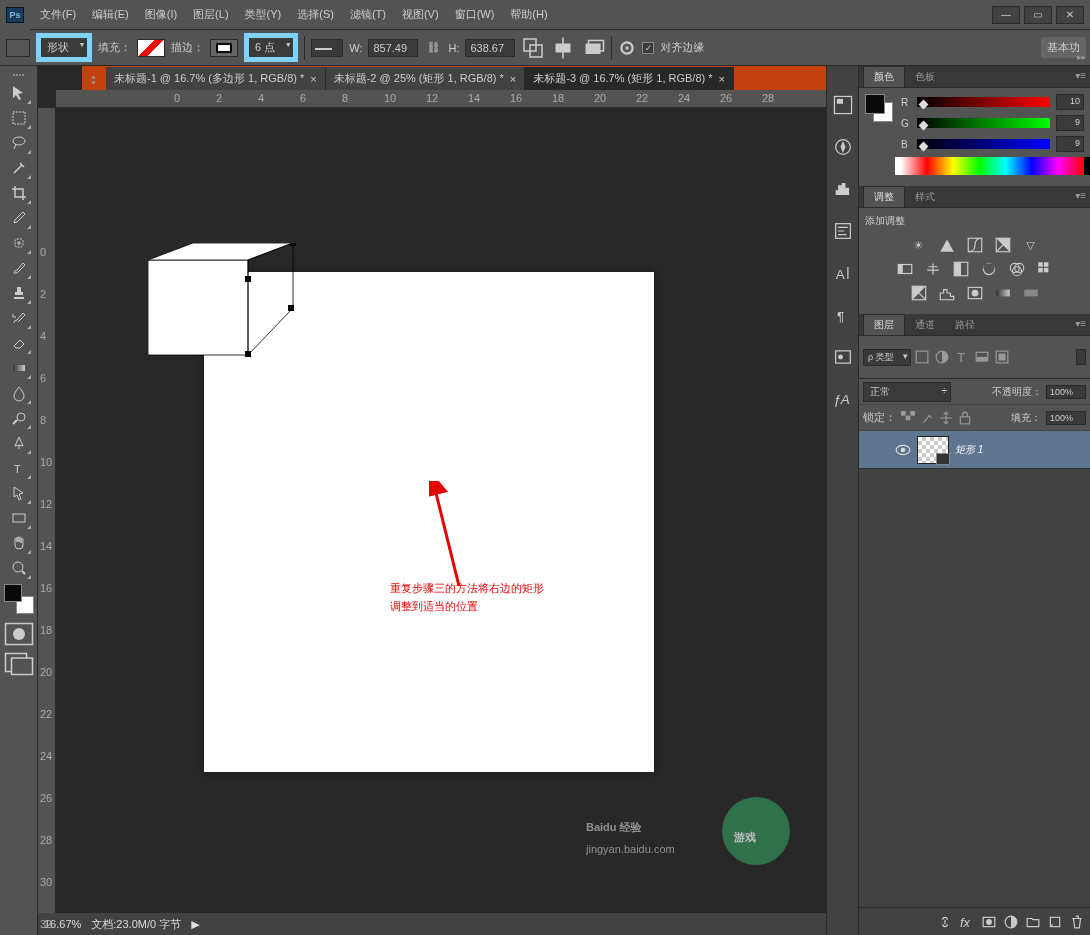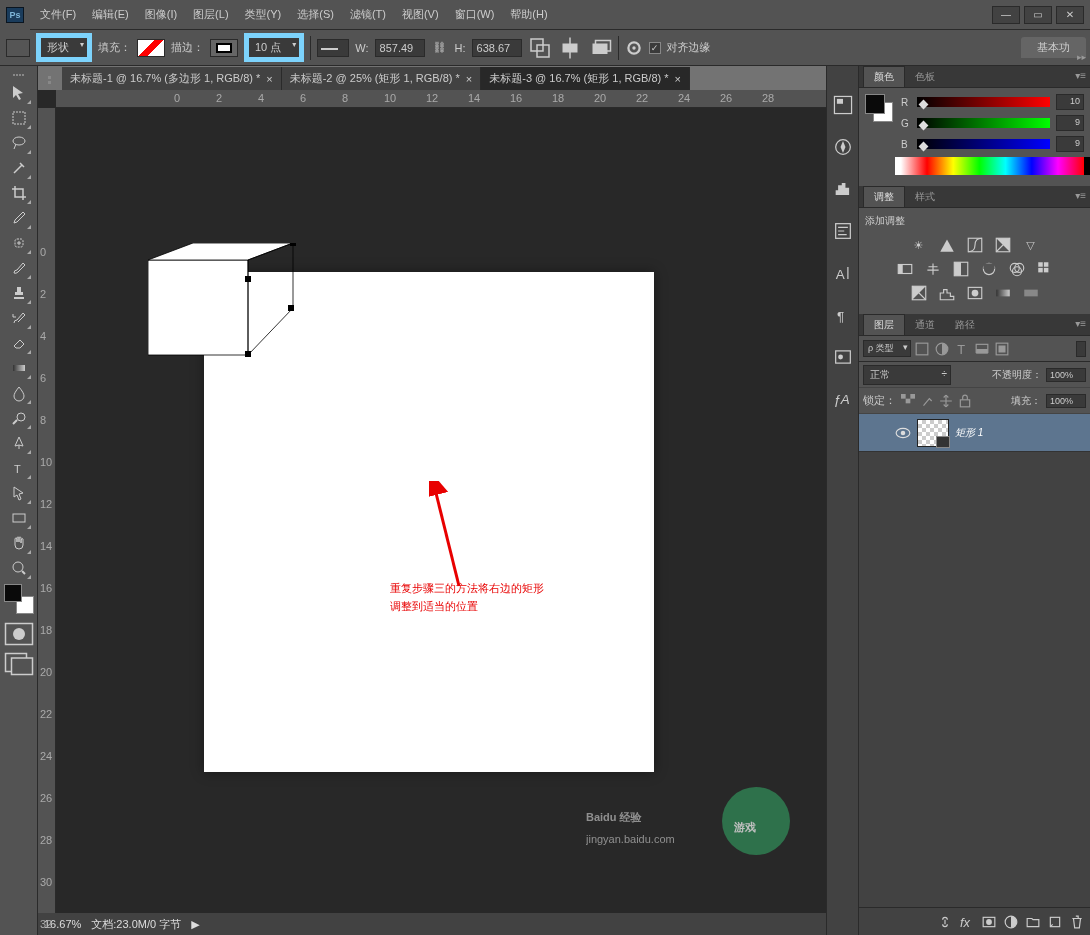--- a/index.html
+++ b/index.html
@@ -151,7 +151,7 @@
   <div class="stroke-swatch">
       <div class="stroke-inner"></div>
     </div>
-  <div class="opt-dropdown">10 点</div>
+  <div class="opt-dropdown">6 点</div>
   <div class="divider"></div>
   <div class="line-style"></div>
   <span class="opt-label">W:</span>

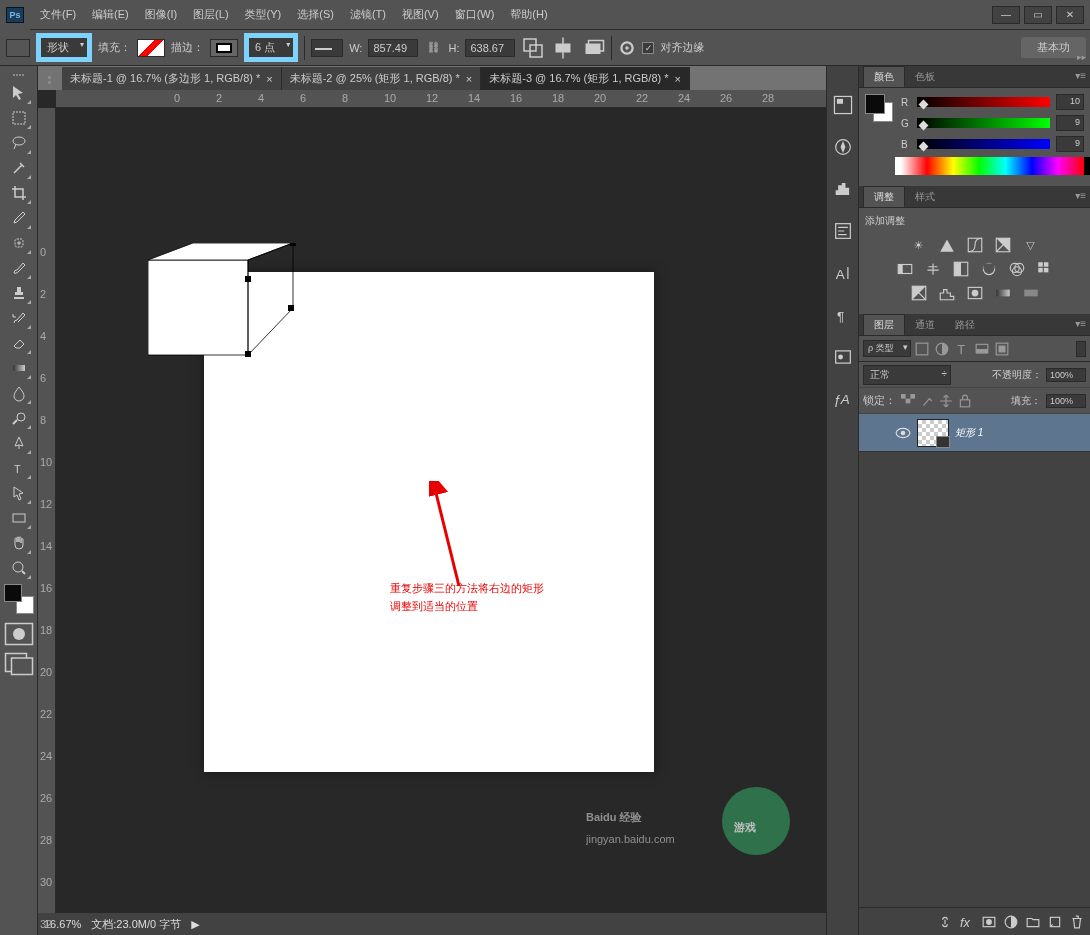--- a/index.html
+++ b/index.html
@@ -27,7 +27,7 @@
 .divider { width: 1px; height: 24px; background: #2a2a2a; }
 .gear { width: 18px; height: 18px; }
 .checkbox { width: 12px; height: 12px; background: #3a3a3a; border: 1px solid #888; display: inline-flex; align-items: center; justify-content: center; font-size: 9px; }
-.essentials { position: absolute; right: 4px; background: #656565; padding: 3px 16px; border-radius: 3px 3px 0 0; }
+.essentials { position: absolute; right: 4px; background: #656565; padding: 3px 6px; border-radius: 3px 3px 0 0; }
 
 .workspace { display: flex; height: calc(935px - 66px); }
 .toolbox { width: 38px; background: #535353; border-right: 1px solid #2a2a2a; display: flex; flex-direction: column; align-items: center; padding-top: 4px; gap: 0; }

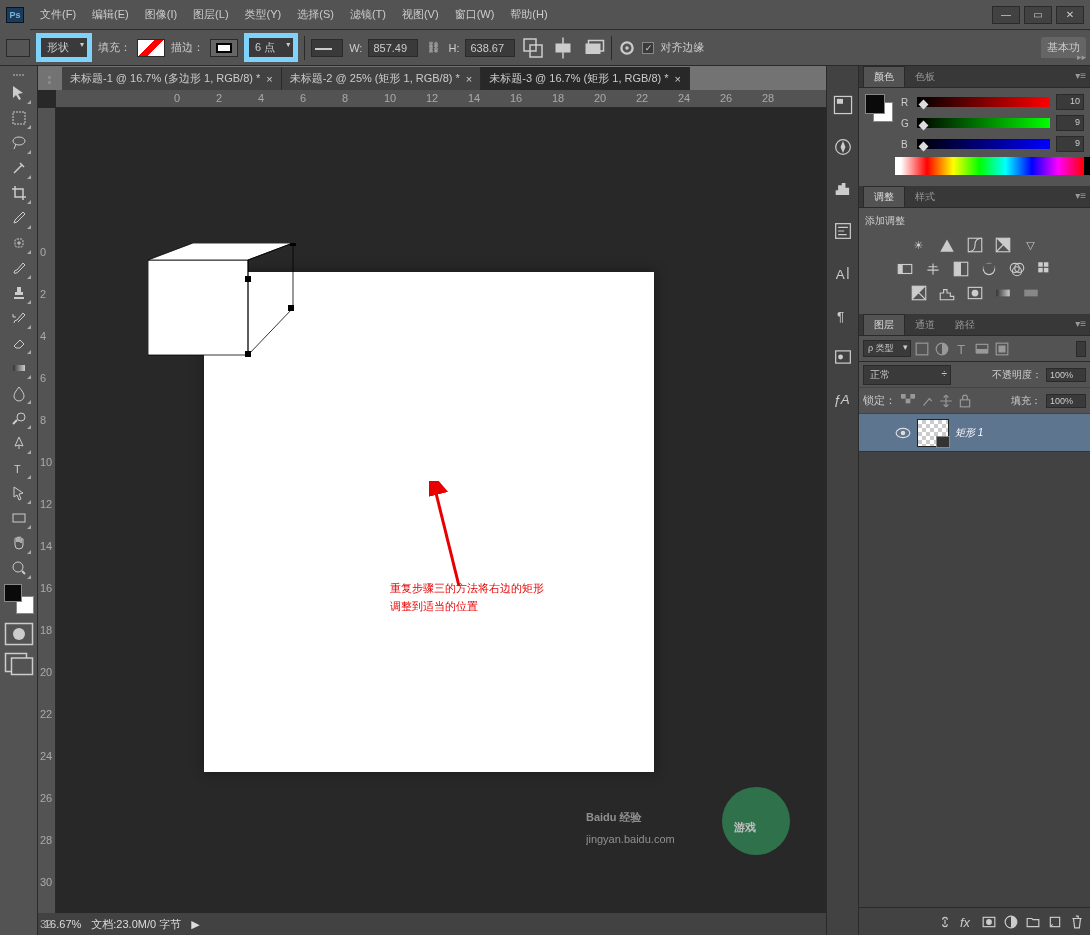--- a/index.html
+++ b/index.html
@@ -43,7 +43,7 @@
 .screen-mode { width: 30px; height: 24px; display: flex; align-items: center; justify-content: center; margin-top: 6px; }
 
 .doc-area { flex: 1; display: flex; flex-direction: column; background: #282828; position: relative; }
-.tabs-bar { height: 24px; background: #737373; display: flex; align-items: flex-end; padding-left: 10px; }
+.tabs-bar { height: 24px; background: #c2410c; display: flex; align-items: flex-end; padding-left: 10px; margin-left: 44px; }
 .grip-dot { width: 8px; height: 20px; display: flex; flex-direction: column; justify-content: center; gap: 2px; margin-right: 6px; }
 .grip-dot span { width: 3px; height: 3px; background: #888; }
 .tab { background: #424242; padding: 4px 8px; display: flex; align-items: center; gap: 6px; font-size: 10px; color: #ccc; border-right: 1px solid #2a2a2a; }

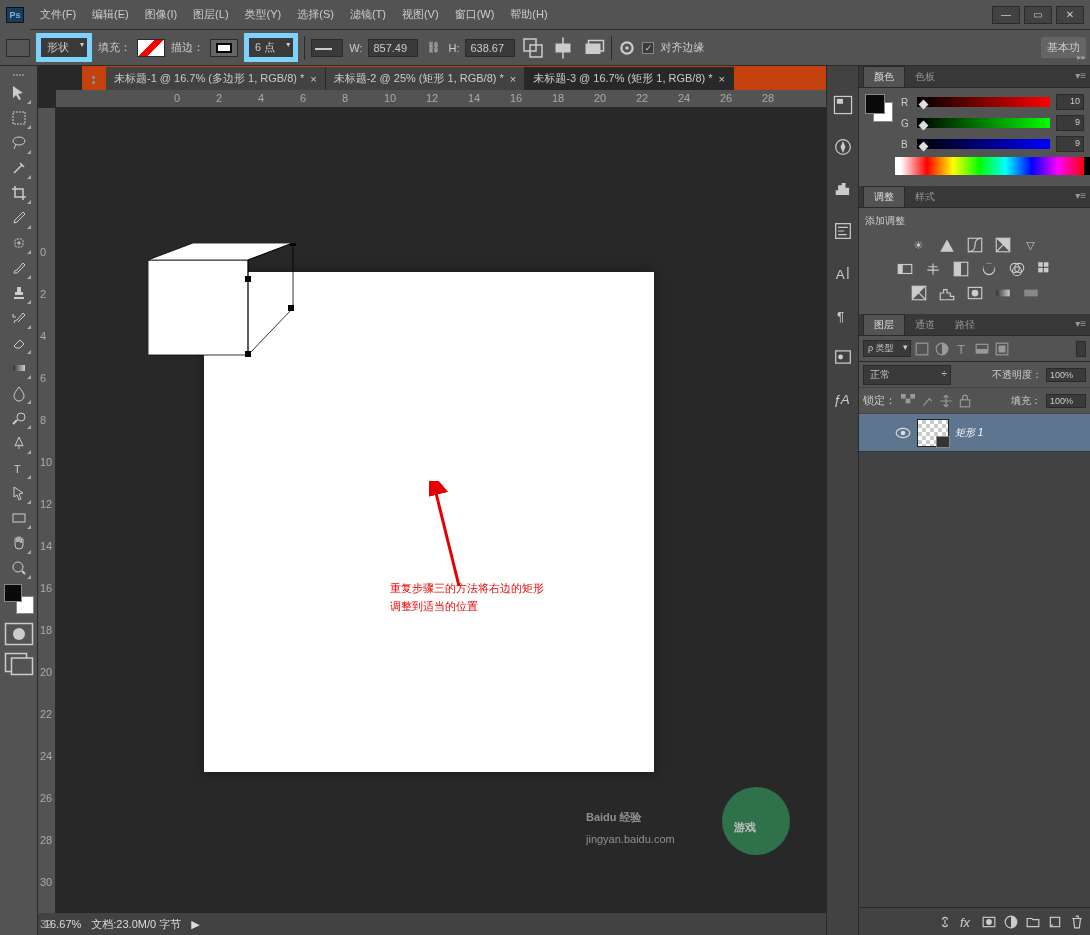--- a/index.html
+++ b/index.html
@@ -89,7 +89,7 @@
 .adj-icon { width: 18px; height: 18px; display: flex; align-items: center; justify-content: center; }
 
 .layers-panel { flex: 1; background: #535353; display: flex; flex-direction: column; }
-.layers-filter { height: 26px; display: flex; align-items: center; gap: 4px; padding: 0 4px; border-bottom: 1px solid #2a2a2a; }
+.layers-filter { height: 43px; display: flex; align-items: center; gap: 4px; padding: 0 4px; border-bottom: 1px solid #2a2a2a; }
 .filter-drop { background: #3a3a3a; border: 1px solid #2a2a2a; padding: 1px 16px 1px 4px; font-size: 9px; position: relative; }
 .filter-drop::after { content: '▾'; position: absolute; right: 2px; }
 .filter-icons { display: flex; gap: 6px; }

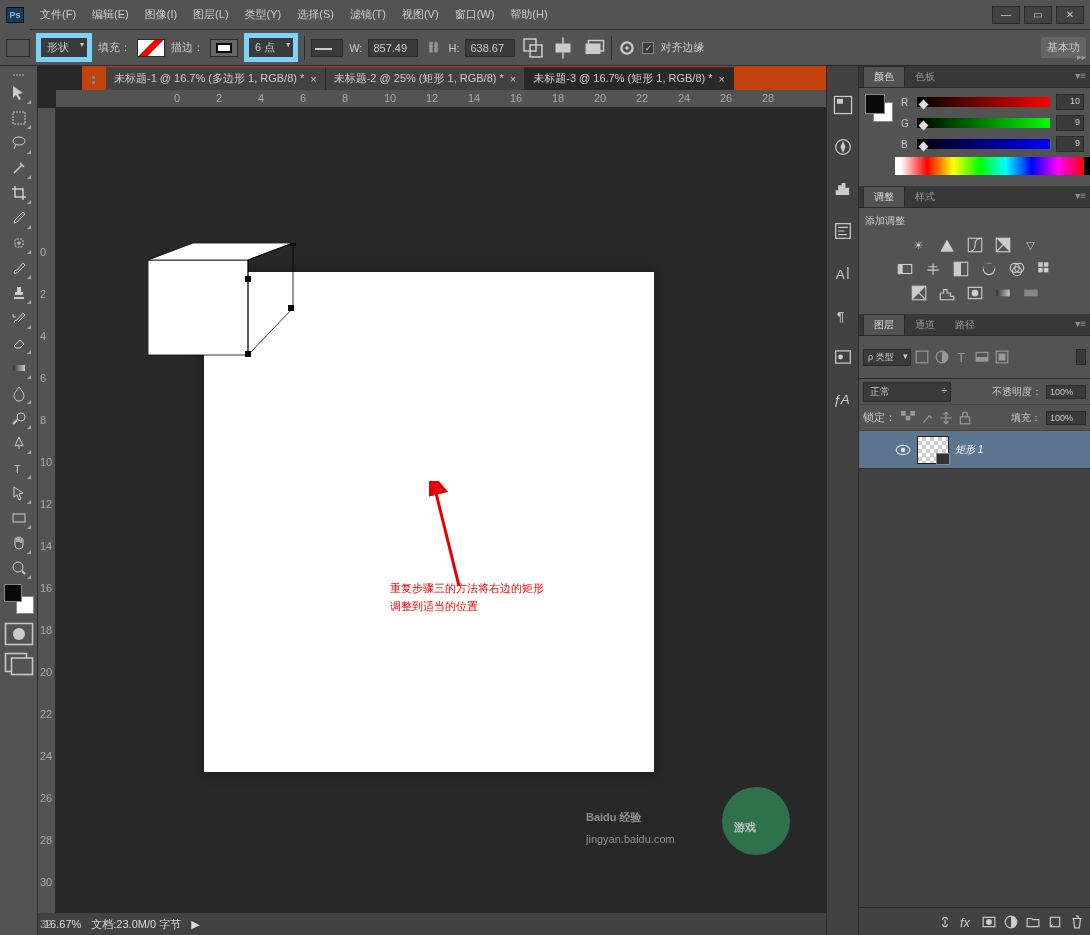--- a/index.html
+++ b/index.html
@@ -114,7 +114,7 @@
 .layer-lock { width: 12px; }
 .layers-footer { height: 28px; background: #424242; display: flex; align-items: center; justify-content: flex-end; gap: 8px; padding: 0 6px; border-top: 1px solid #2a2a2a; }
 .lf-icon { width: 14px; height: 14px; }
-.watermark { position: absolute; right: 10px; bottom: 40px; opacity: .7; pointer-events: none; }
+.watermark { position: absolute; right: 10px; bottom: 30px; opacity: .7; pointer-events: none; }
 </style>
 </head>
 <body>

